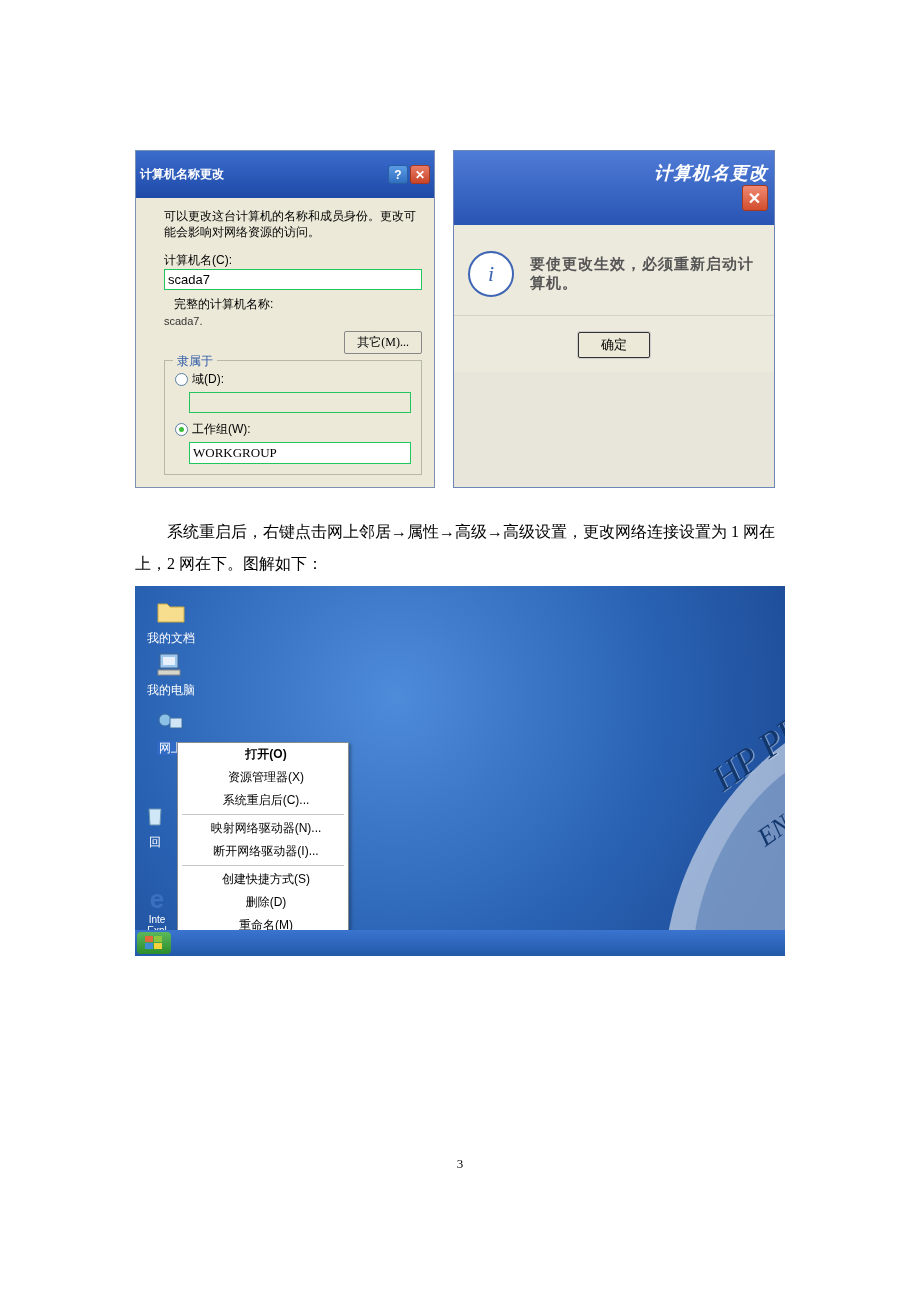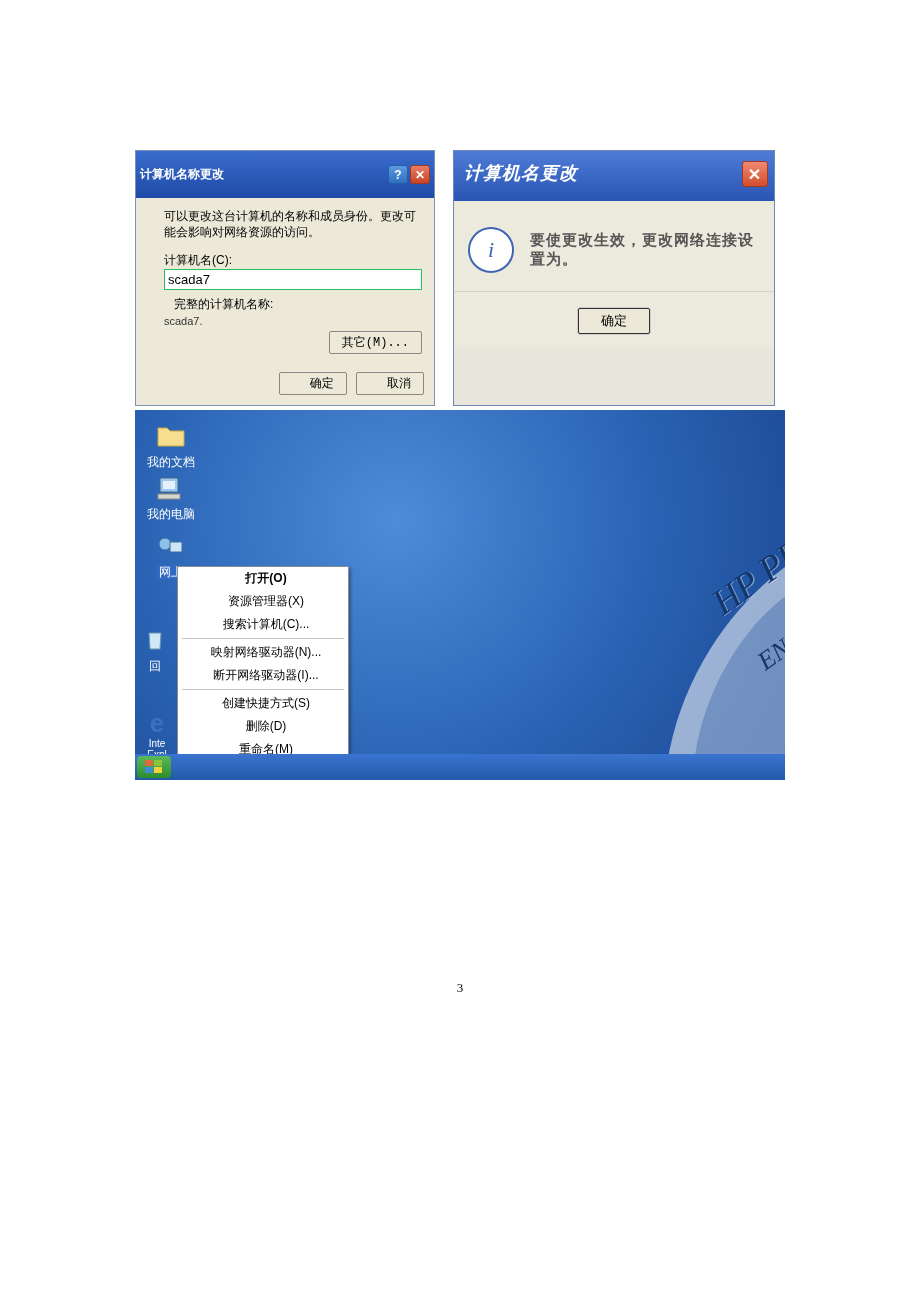--- a/index.html
+++ b/index.html
@@ -107,9 +107,10 @@
     font-weight:bold;
     padding:10px 6px 14px 10px;
     display:flex;
-    align-items:flex-start;
+    align-items:flex-end;
     letter-spacing:1px;
     font-style:italic;
+    flex-direction:column;
   }
   .msgbox .titlebar2 .t { flex:1; }
   .msgbox .titlebar2 .closebig {

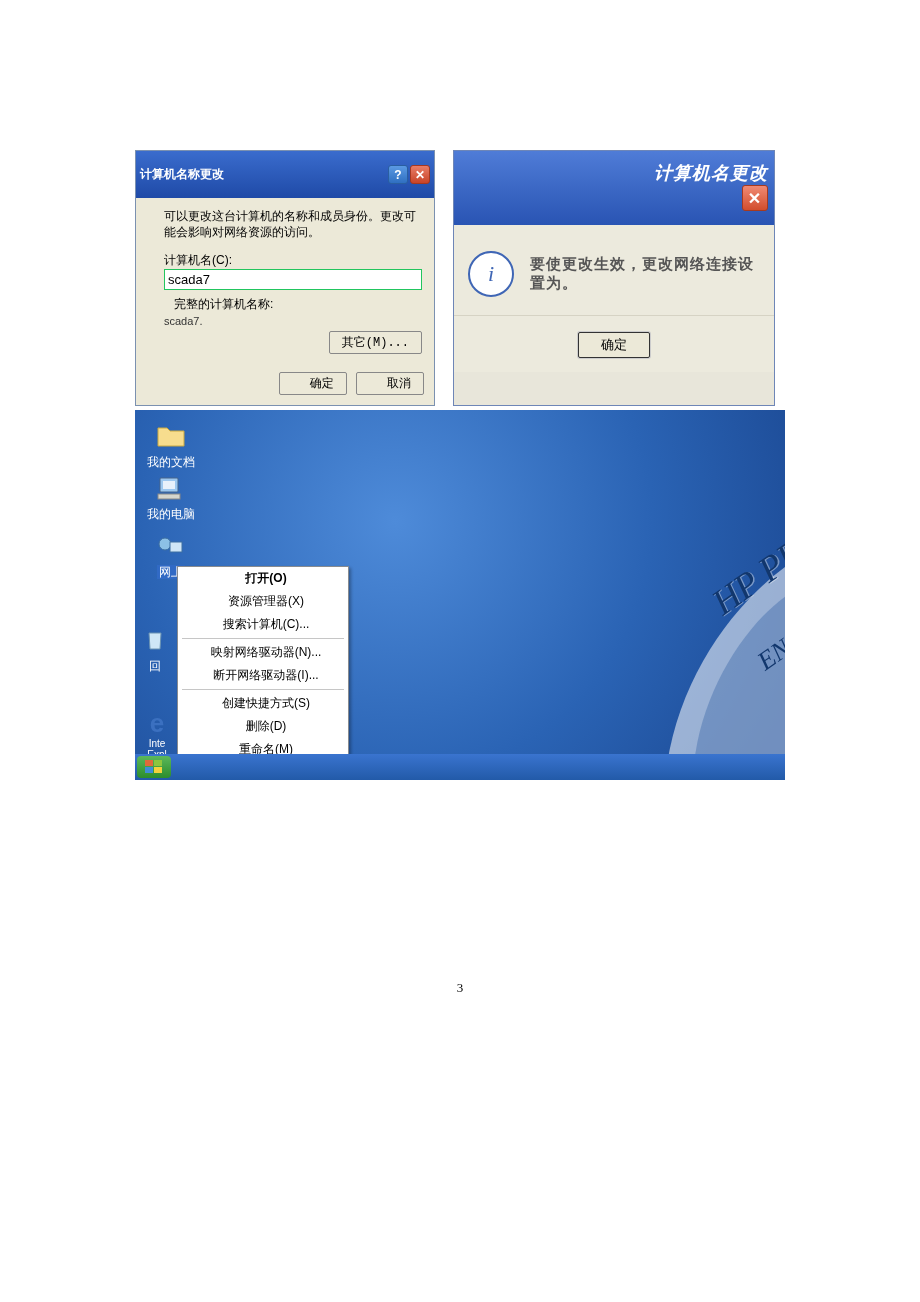--- a/index.html
+++ b/index.html
@@ -241,7 +241,7 @@
       </div>
       <div class="msg-body">
         <div class="info-icon">i</div>
-        <div class="msg-text">要使更改生效，更改网络连接设置为。</div>
+        <div class="msg-text">要使更改生效，必须重新启动计算机。</div>
       </div>
       <div class="msg-footer">
         <button class="btn" style="border:1px solid #333; box-shadow:0 0 0 1px #ccc;">确定</button>

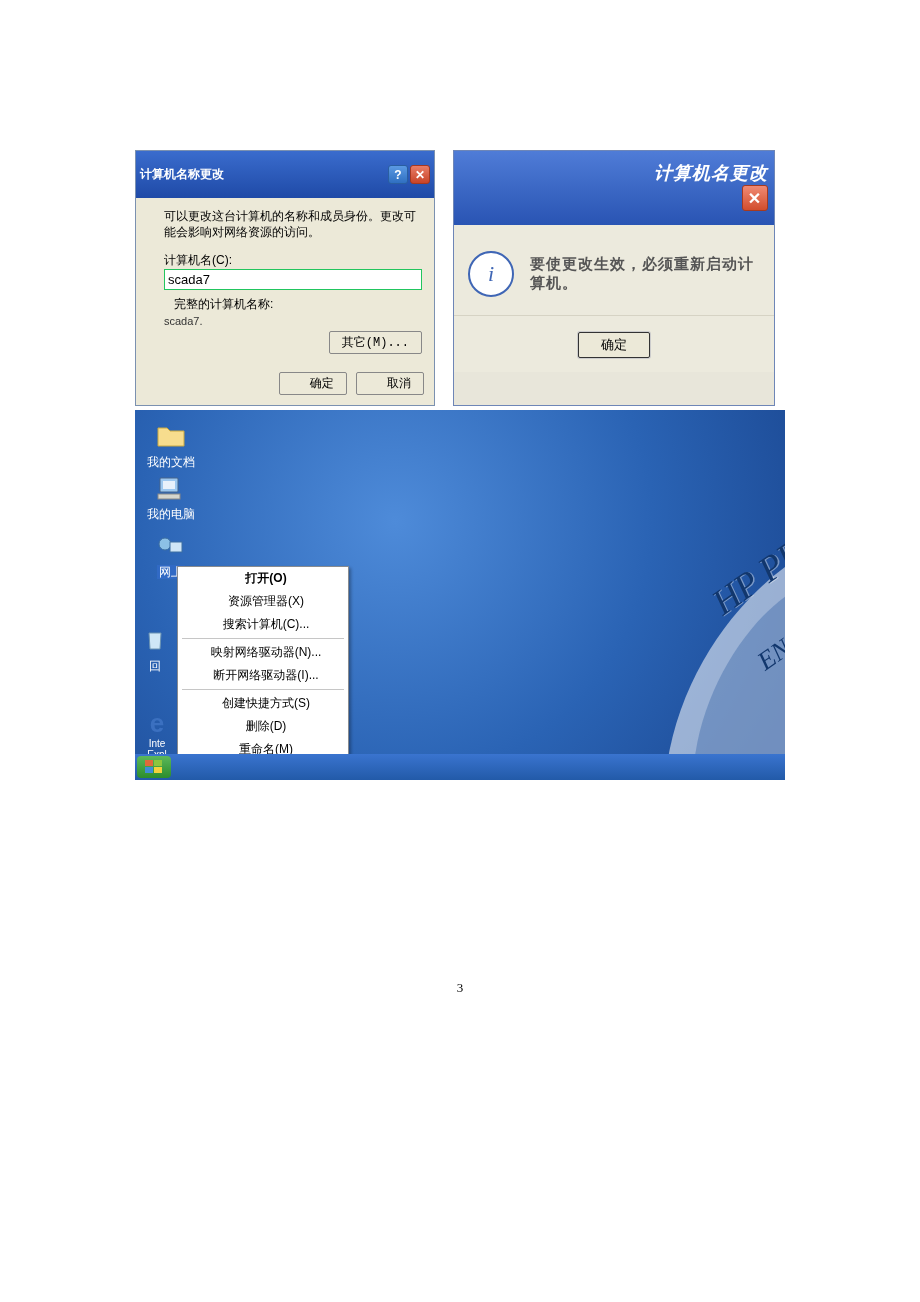--- a/index.html
+++ b/index.html
@@ -67,8 +67,7 @@
     border-radius:2px;
     font-size:12px;
     padding:2px 12px;
-    font-family: Liberation Mono, monospace;
-    text-align: right;
+    font-family: Liberation Serif, serif;
   }
   .right-btn-row { text-align:right; margin:4px 0 6px 0;}
   .groupbox {

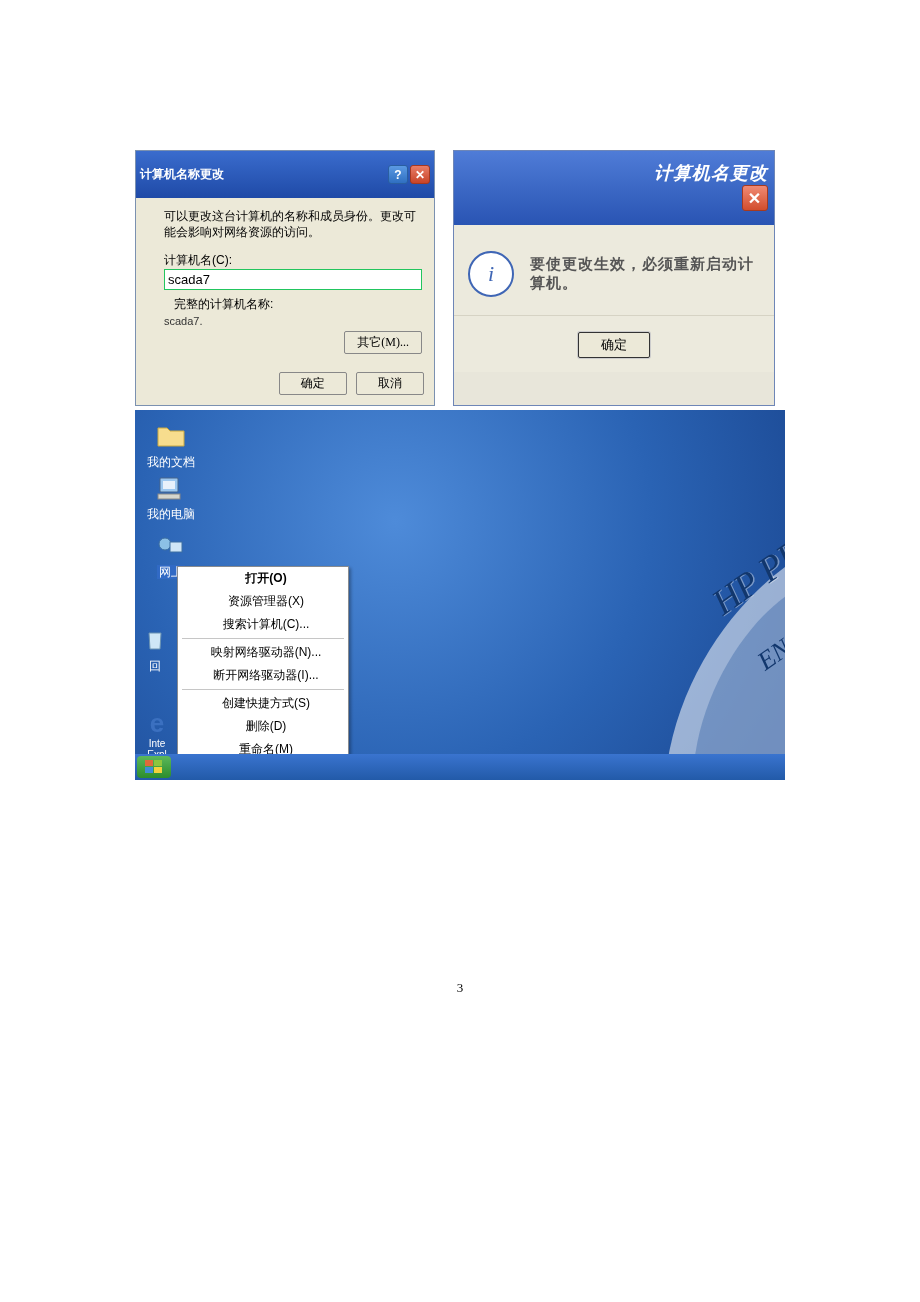--- a/index.html
+++ b/index.html
@@ -226,6 +226,19 @@
         <div class="right-btn-row">
           <button class="btn">其它(M)...</button>
         </div>
+        <div class="groupbox">
+          <span class="legend">隶属于</span>
+          <div class="radio-row">
+            <span class="radio"></span>
+            <span>域(D):</span>
+          </div>
+          <input class="inp" style="margin-left: 14px; width: calc(100% - 14px); background: rgb(236, 233, 216);" disabled="">
+          <div class="radio-row" style="margin-top:8px;">
+            <span class="radio sel"></span>
+            <span>工作组(W):</span>
+          </div>
+          <input class="inp" style="margin-left: 14px; width: calc(100% - 14px); font-family: Tahoma;" value="WORKGROUP">
+        </div>
       </div>
       <div class="dlg-footer">
         <button class="btn">确定</button>

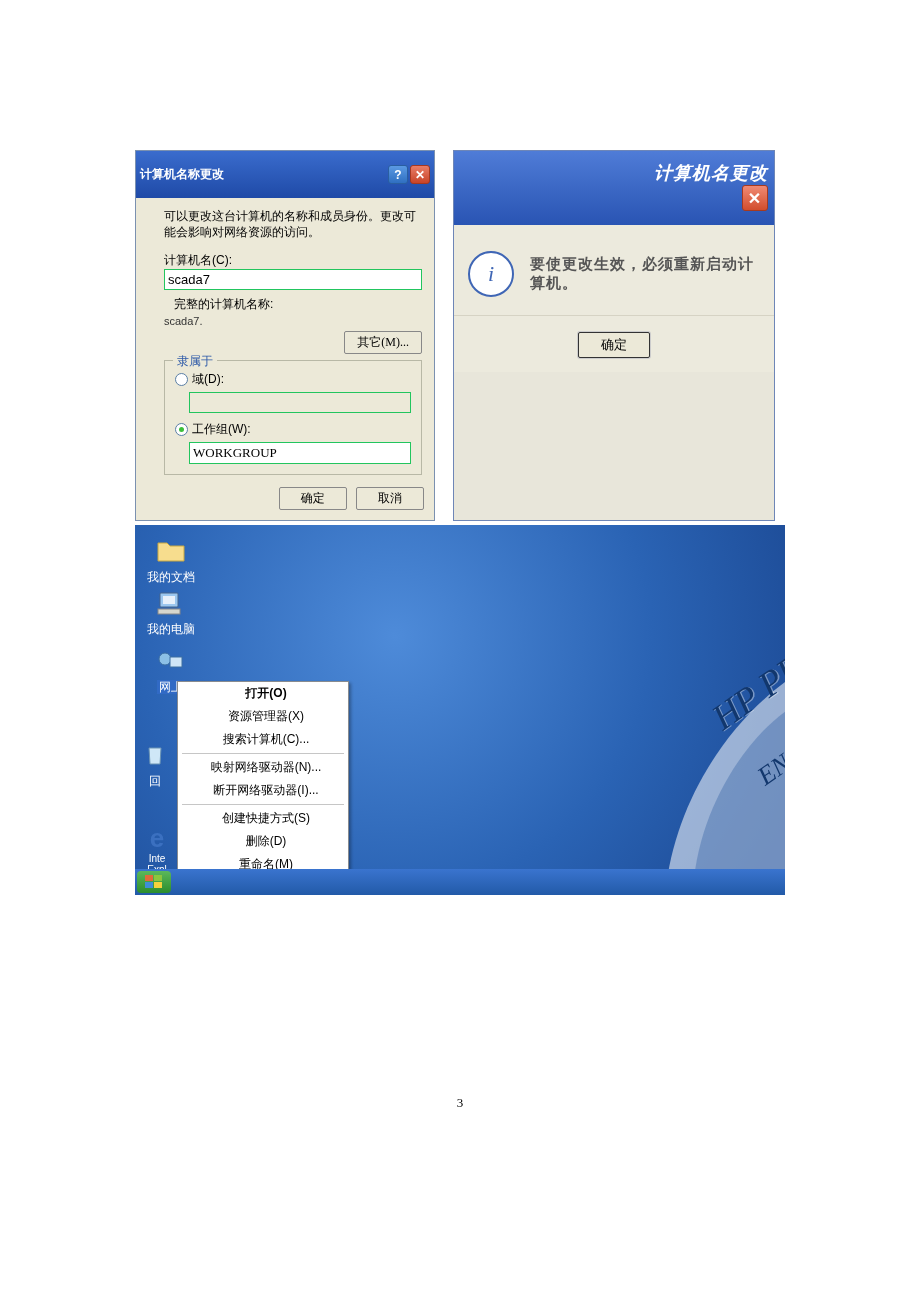--- a/index.html
+++ b/index.html
@@ -240,10 +240,6 @@
           <input class="inp" style="margin-left: 14px; width: calc(100% - 14px); font-family: Tahoma;" value="WORKGROUP">
         </div>
       </div>
-      <div class="dlg-footer">
-        <button class="btn">确定</button>
-        <button class="btn">取消</button>
-      </div>
     </div>
 
     <div class="msgbox">

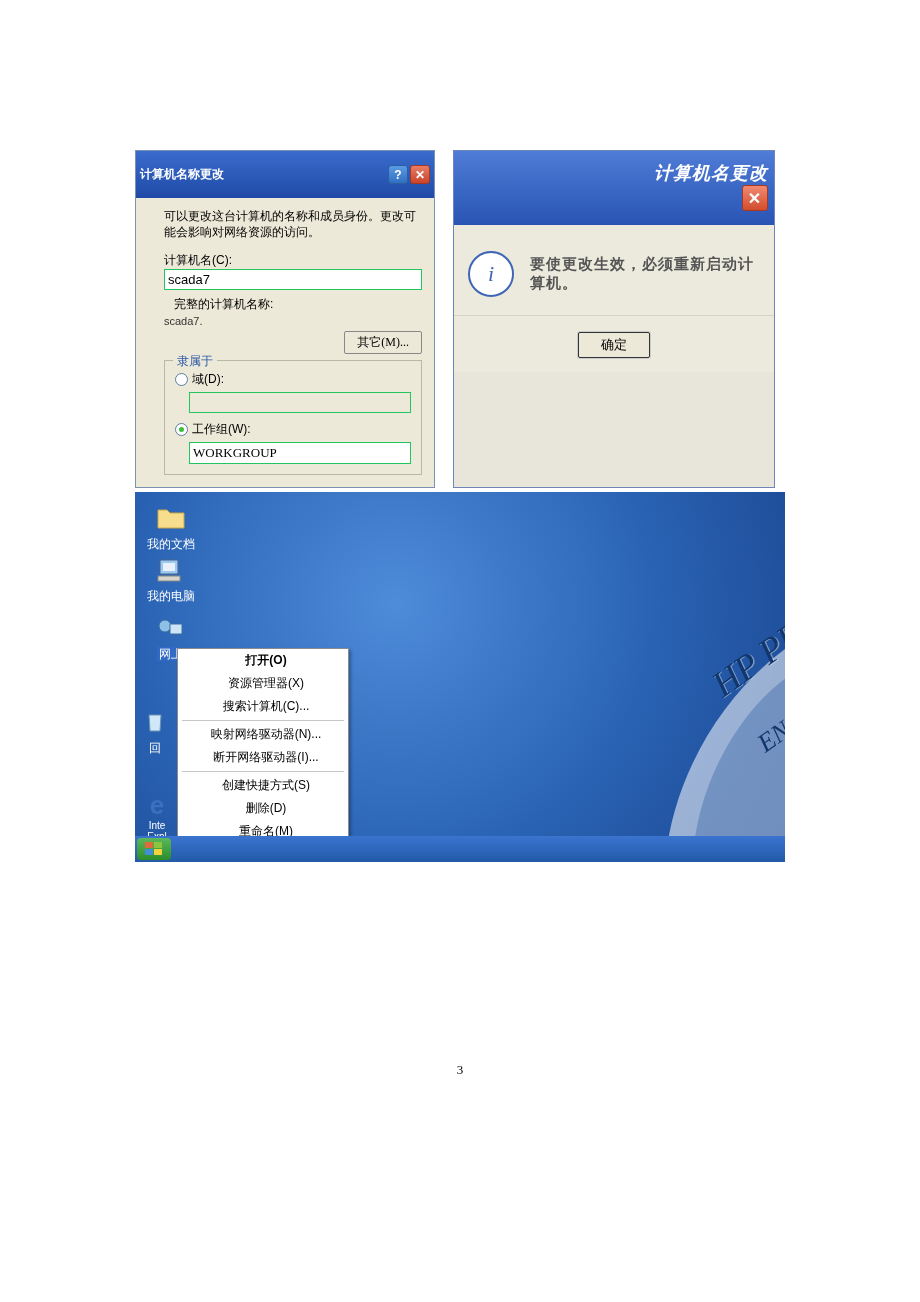--- a/index.html
+++ b/index.html
@@ -257,6 +257,7 @@
     </div>
   </div>
 
+  <p class="bodytext">系统重启后，右键点击网上邻居→属性→高级→高级设置，更改网络连接设置为 1 网在上，2 网在下。图解如下：</p>
 
   <div class="desktop-fig">
     <div class="d-icon" style="left:6px; top:14px;">

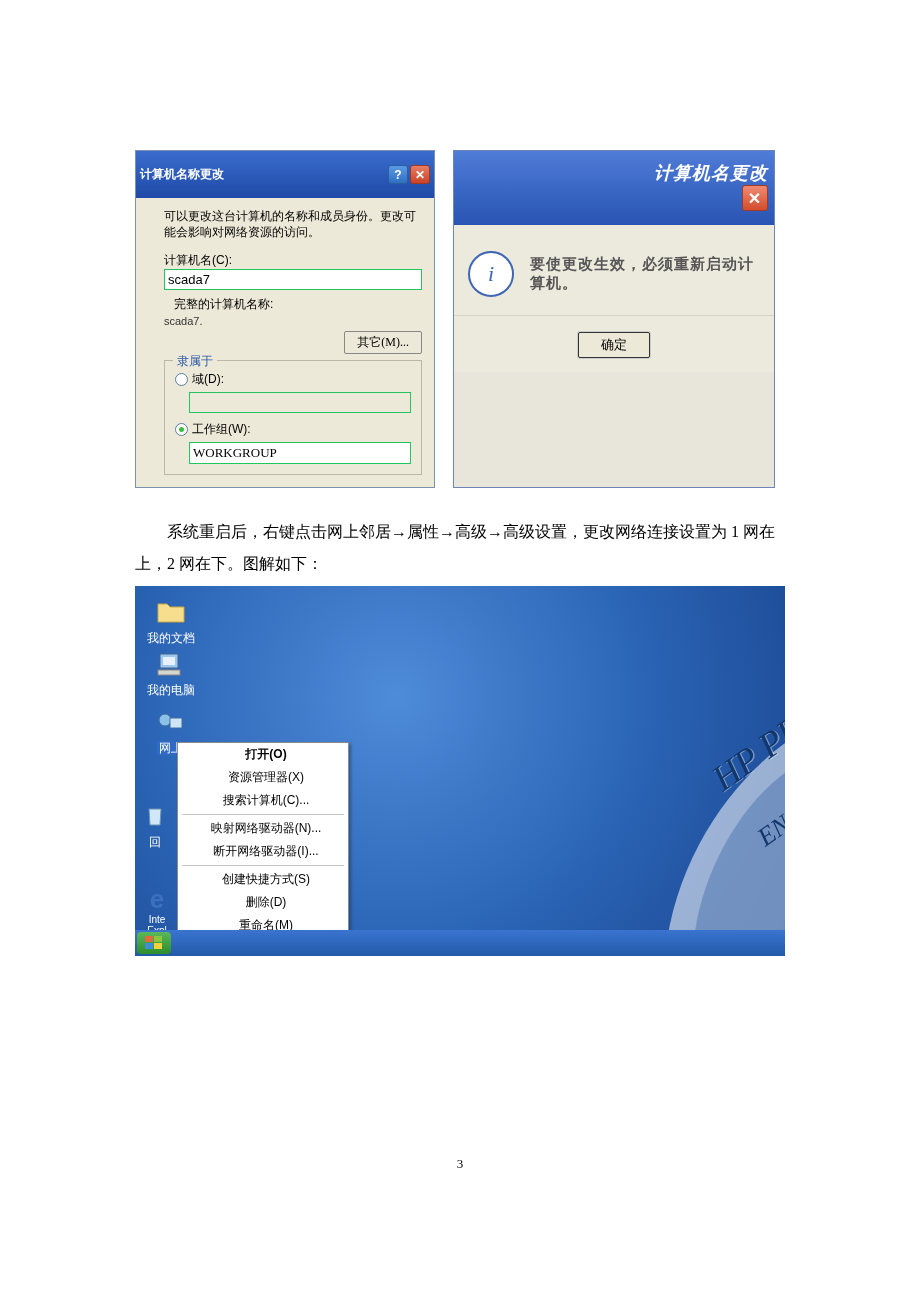--- a/index.html
+++ b/index.html
@@ -304,7 +304,7 @@
     <div class="context-menu">
       <div class="mi bold">打开(O)</div>
       <div class="mi">资源管理器(X)</div>
-      <div class="mi">搜索计算机(C)...</div>
+      <div class="mi">系统重启后(C)...</div>
       <div class="sep"></div>
       <div class="mi">映射网络驱动器(N)...</div>
       <div class="mi">断开网络驱动器(I)...</div>

